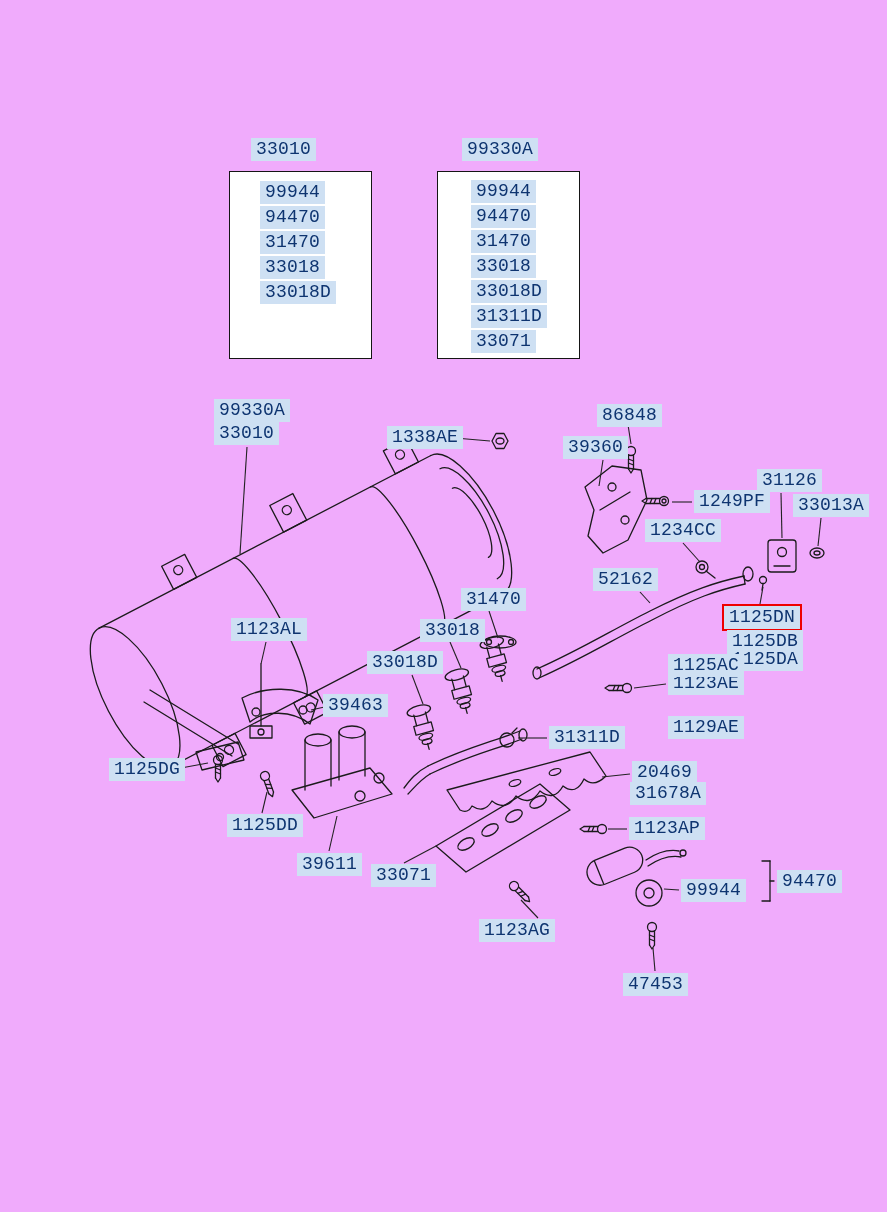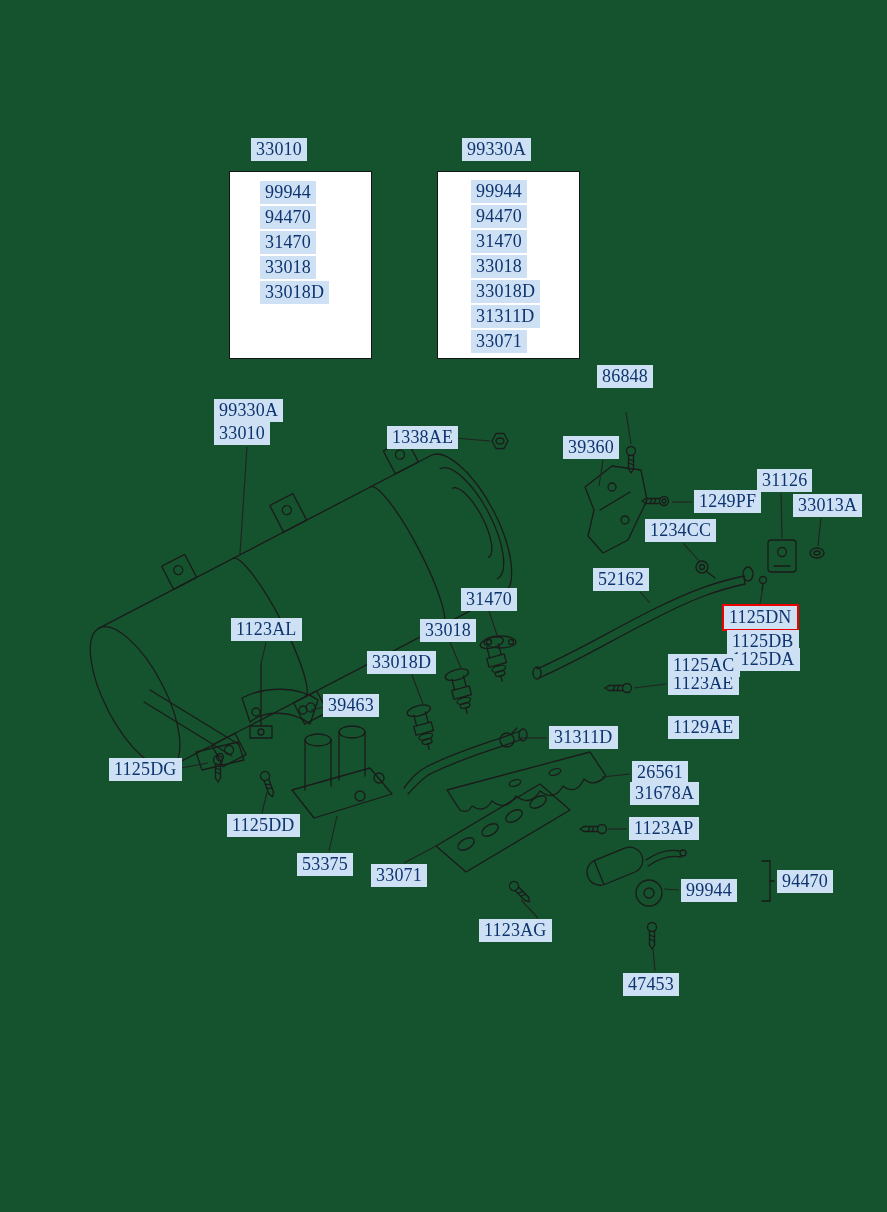--- a/index.html
+++ b/index.html
@@ -3,8 +3,8 @@
 <meta charset="utf-8">
 <style>
   html,body{margin:0;padding:0;background:#fff;}
-  .stage{position:relative;width:887px;height:1212px;background:#14532d;overflow:hidden;
-         font-family:Liberation Serif, serif;}
+  .stage{position:relative;width:887px;height:1212px;background:#f0abfc;overflow:hidden;
+         font-family:Liberation Mono, monospace;}
   svg.art{position:absolute;left:0;top:0;}
   .lbl{position:absolute;background:#cee0f3;color:#0e3470;font-size:18px;line-height:21px;
        padding:1px 5px;white-space:nowrap;letter-spacing:.2px;}

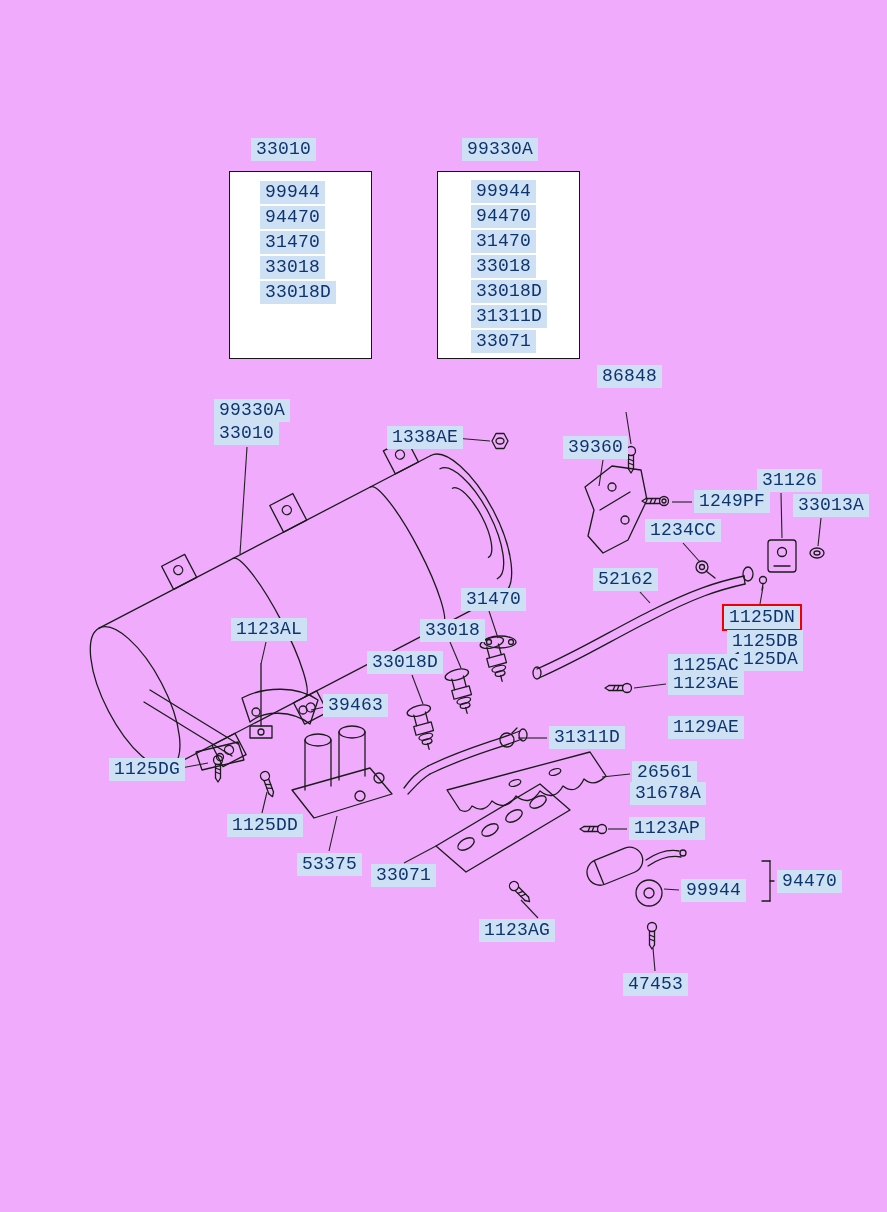--- a/index.html
+++ b/index.html
@@ -241,7 +241,7 @@
   <div class="lbl" style="left:214px;top:422px">33010</div>
 
   <div class="lbl" style="left:387px;top:426px">1338AE</div>
-  <div class="lbl" style="left:597px;top:365px">86848</div>
+  <div class="lbl" style="left:597px;top:404px">86848</div>
   <div class="lbl" style="left:563px;top:436px">39360</div>
   <div class="lbl" style="left:694px;top:490px">1249PF</div>
   <div class="lbl" style="left:757px;top:469px">31126</div>

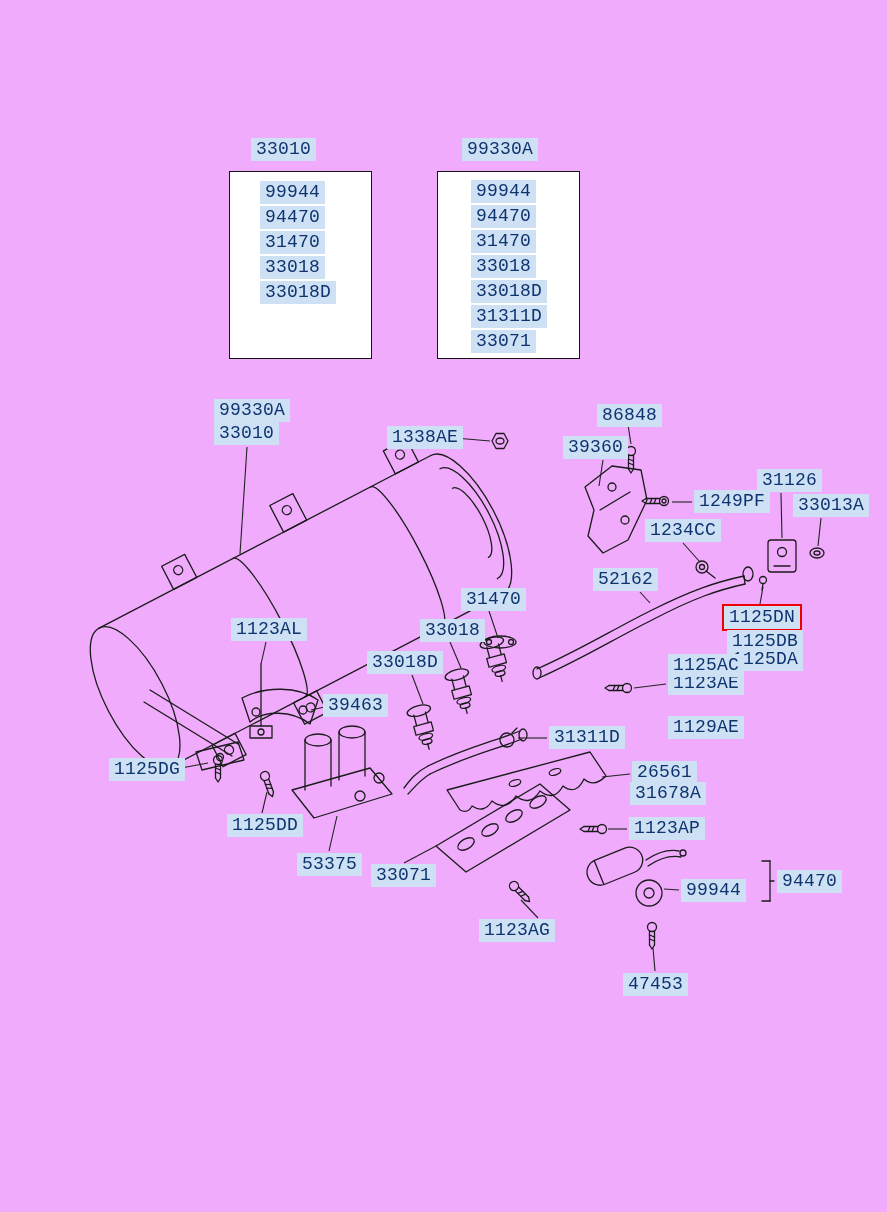--- a/index.html
+++ b/index.html
@@ -269,7 +269,7 @@
   <div class="lbl" style="left:297px;top:853px">53375</div>
   <div class="lbl" style="left:371px;top:864px">33071</div>
 
-  <div class="lbl" style="left:632px;top:761px">26561</div>
+  <div class="lbl" style="left:632px;top:761px">20469</div>
   <div class="lbl" style="left:630px;top:782px">31678A</div>
   <div class="lbl" style="left:629px;top:817px">1123AP</div>
 

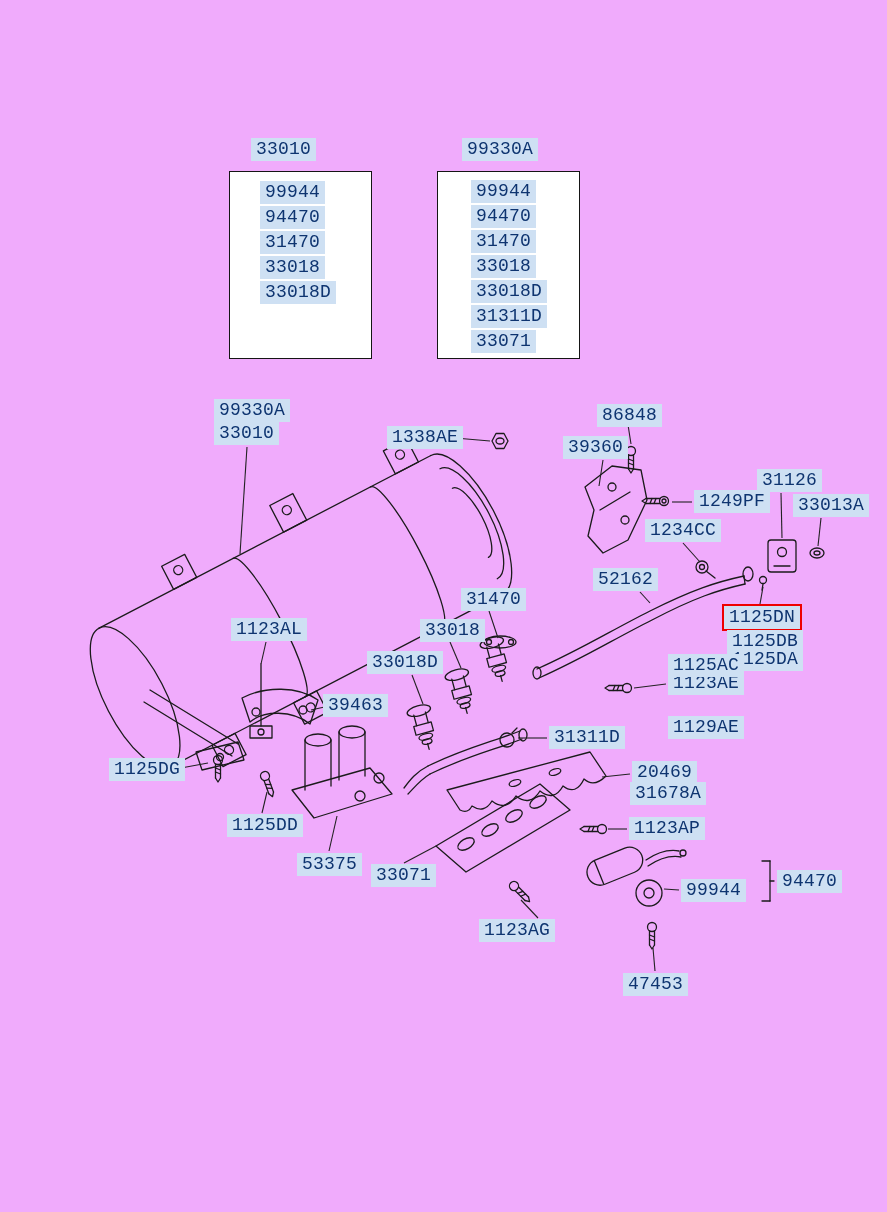--- a/index.html
+++ b/index.html
@@ -266,7 +266,7 @@
   <div class="lbl" style="left:549px;top:726px">31311D</div>
   <div class="lbl" style="left:109px;top:758px">1125DG</div>
   <div class="lbl" style="left:227px;top:814px">1125DD</div>
-  <div class="lbl" style="left:297px;top:853px">53375</div>
+  <div class="lbl" style="left:297px;top:853px">39611</div>
   <div class="lbl" style="left:371px;top:864px">33071</div>
 
   <div class="lbl" style="left:632px;top:761px">20469</div>

